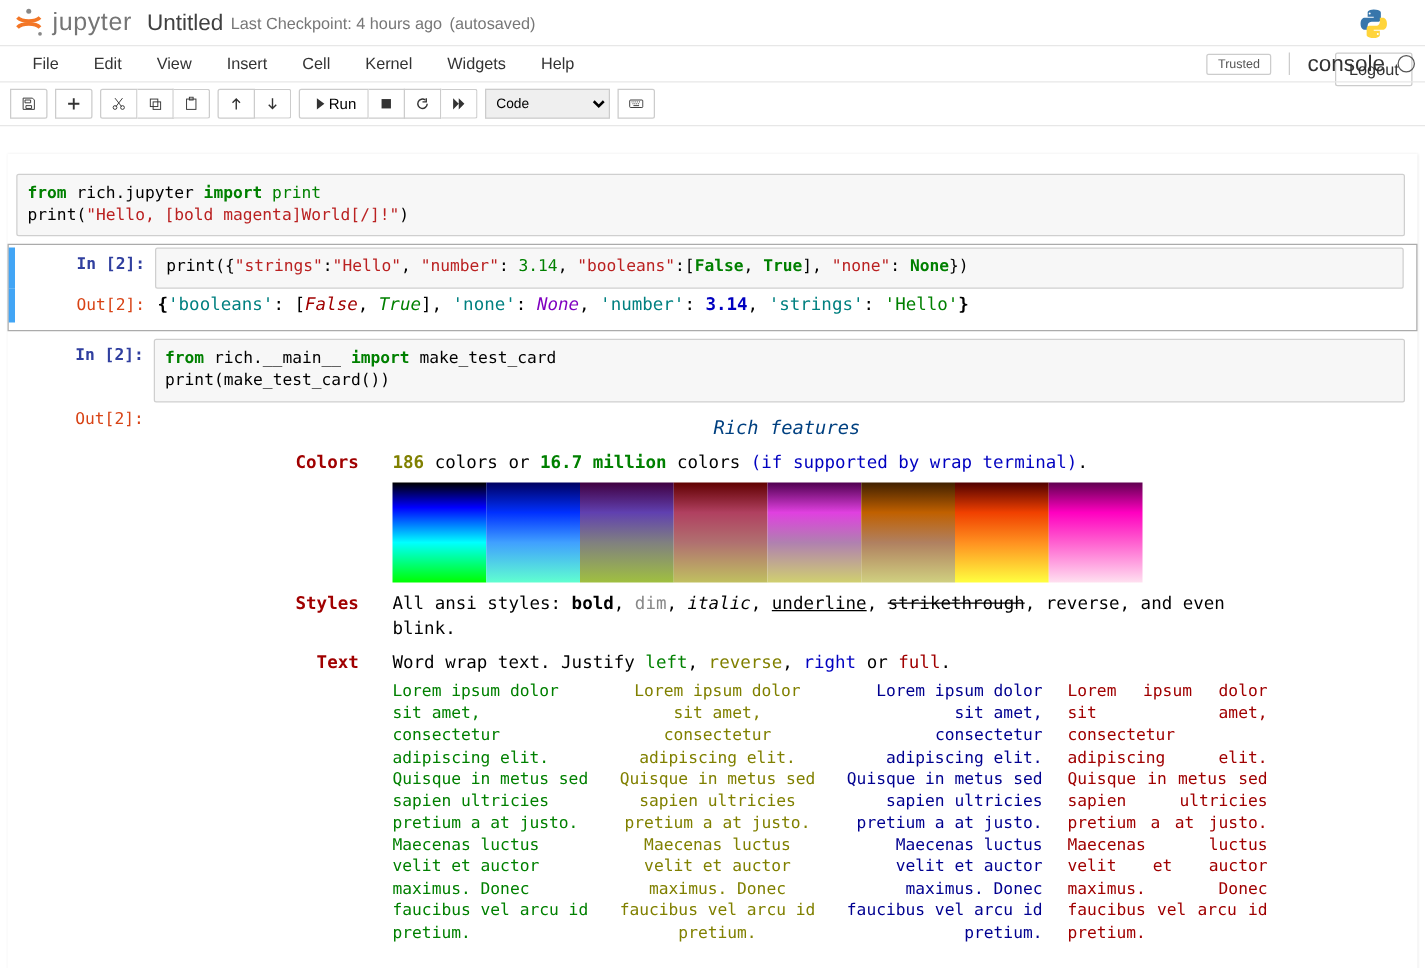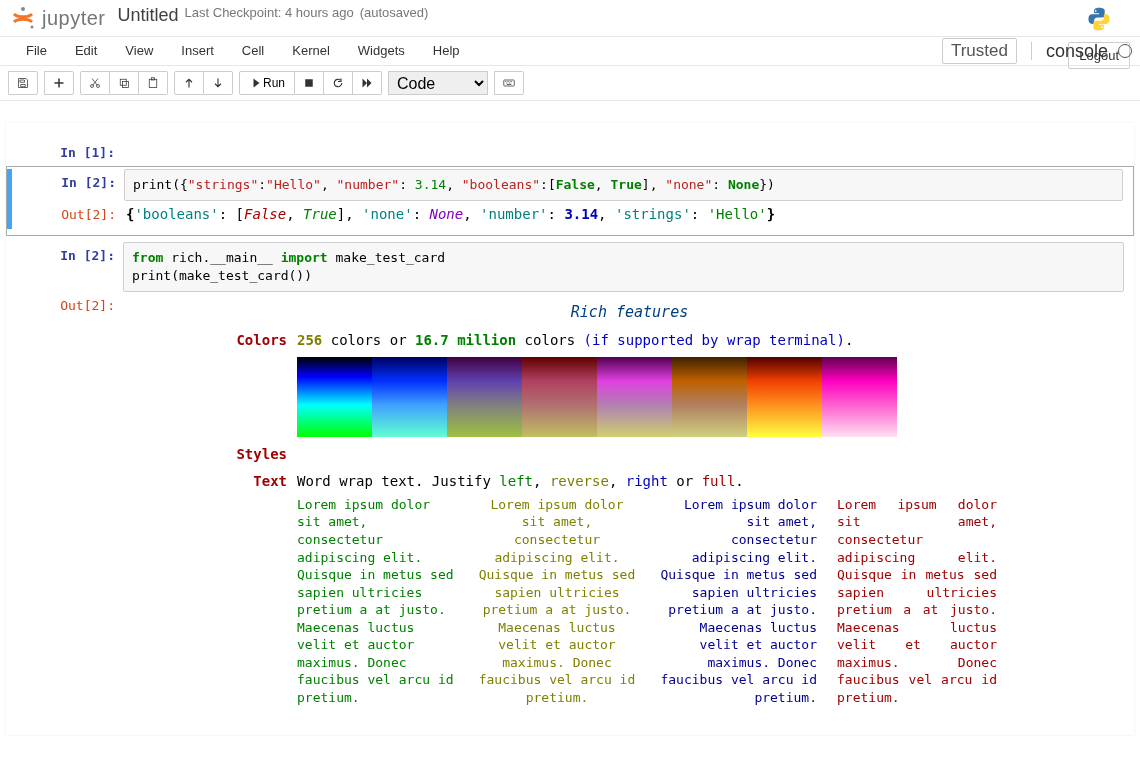--- a/index.html
+++ b/index.html
@@ -4,7 +4,7 @@
 <style>
 * { box-sizing: border-box; }
 body { margin: 0; font-family: "Helvetica Neue", Helvetica, Arial, sans-serif; font-size: 13px; color: #000; background: #fff; }
-.header { display: flex; padding: 5px 10px; position: relative; }
+.header { display: flex; align-items: center; padding: 5px 10px; position: relative; }
 .logo { margin-right: 10px; display: flex; align-items: center; }
 .logo span.txt { color: #757575; font-size: 20px; margin-left: 6px; letter-spacing: .5px; }
 .nb-title { font-size: 18px; color: #404040; margin-left: 2px; }

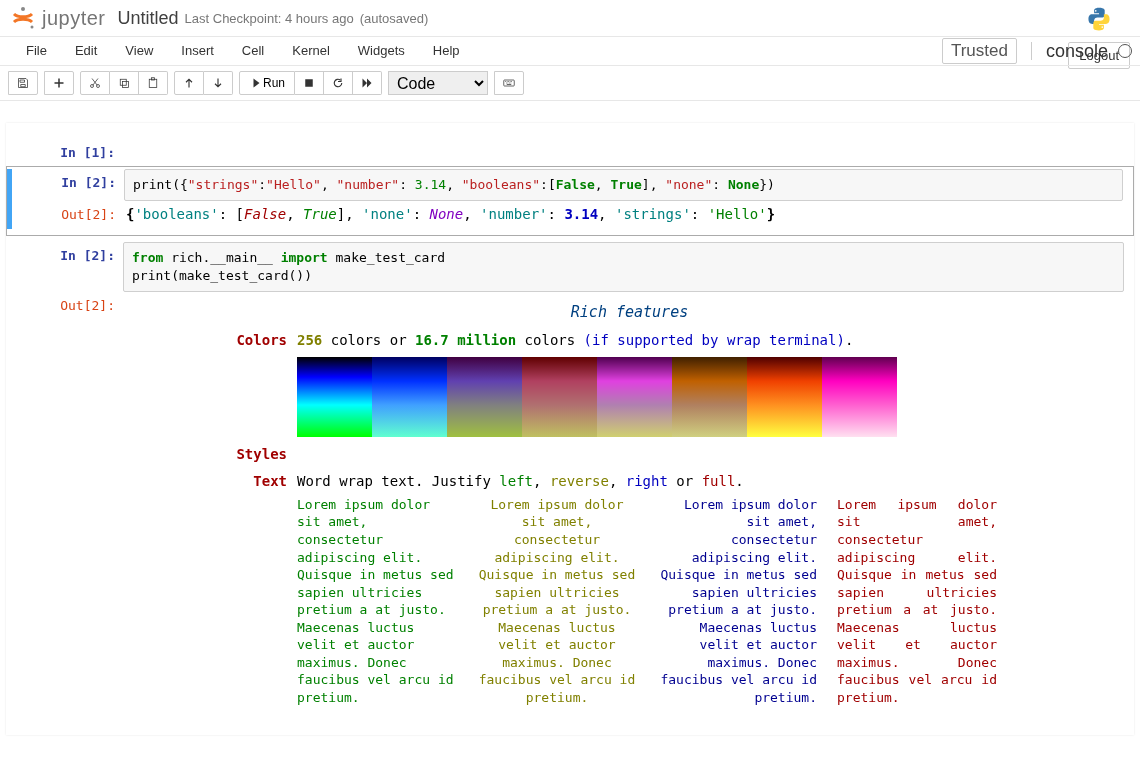--- a/index.html
+++ b/index.html
@@ -16,7 +16,7 @@
 .menubar { display: flex; border-top: 1px solid #e7e7e7; border-bottom: 1px solid #e7e7e7; padding: 0 12px; align-items: center; height: 30px; position: relative; }
 .menu-item { padding: 0 14px; color: #333; font-size: 13px; line-height: 30px; cursor: pointer; }
 .menubar-right { position: absolute; right: 8px; display: flex; align-items: center; gap: 10px; }
-.trusted { border: 1px solid #ccc; padding: 2px 8px; font-size: 17px; color: #555; border-radius: 2px; }
+.trusted { border: 1px solid #ccc; padding: 2px 8px; font-size: 10px; color: #555; border-radius: 2px; }
 .sep { width: 1px; height: 18px; background: #ccc; margin: 0 4px; }
 .console { font-size: 18px; color: #333; }
 .kernel-ind { width: 14px; height: 14px; border: 1.5px solid #555; border-radius: 50%; }

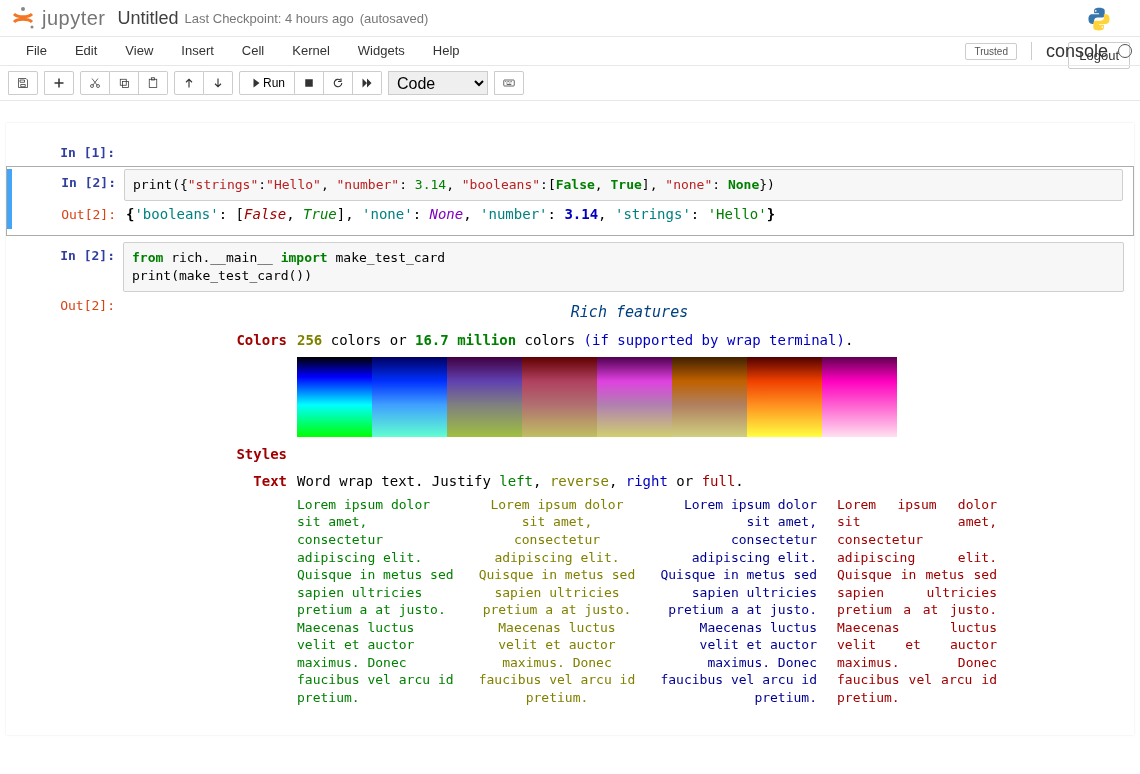--- a/index.html
+++ b/index.html
@@ -26,7 +26,7 @@
 .tb-group .tb-btn + .tb-btn { border-left: none; }
 .tb-group .tb-btn:first-child { border-radius: 2px 0 0 2px; align-items: center; }
 .tb-group .tb-btn:last-child { border-radius: 0 2px 2px 0; }
-.tb-select { border: 1px solid #ccc; height: 24px; width: 100px; font-size: 16px; padding: 0 4px; }
+.tb-select { border: 1px solid #ccc; height: 24px; width: 100px; font-size: 11px; padding: 0 4px; }
 .notebook { background: #fff; padding: 10px 0 10px 0; margin-top: 12px; }
 .notebook-page { background: #fff; margin: 0 6px; padding: 10px 0; box-shadow: 0 0 2px rgba(0,0,0,.1); }
 .cell { margin: 4px 0; padding: 2px 0 2px 0; }

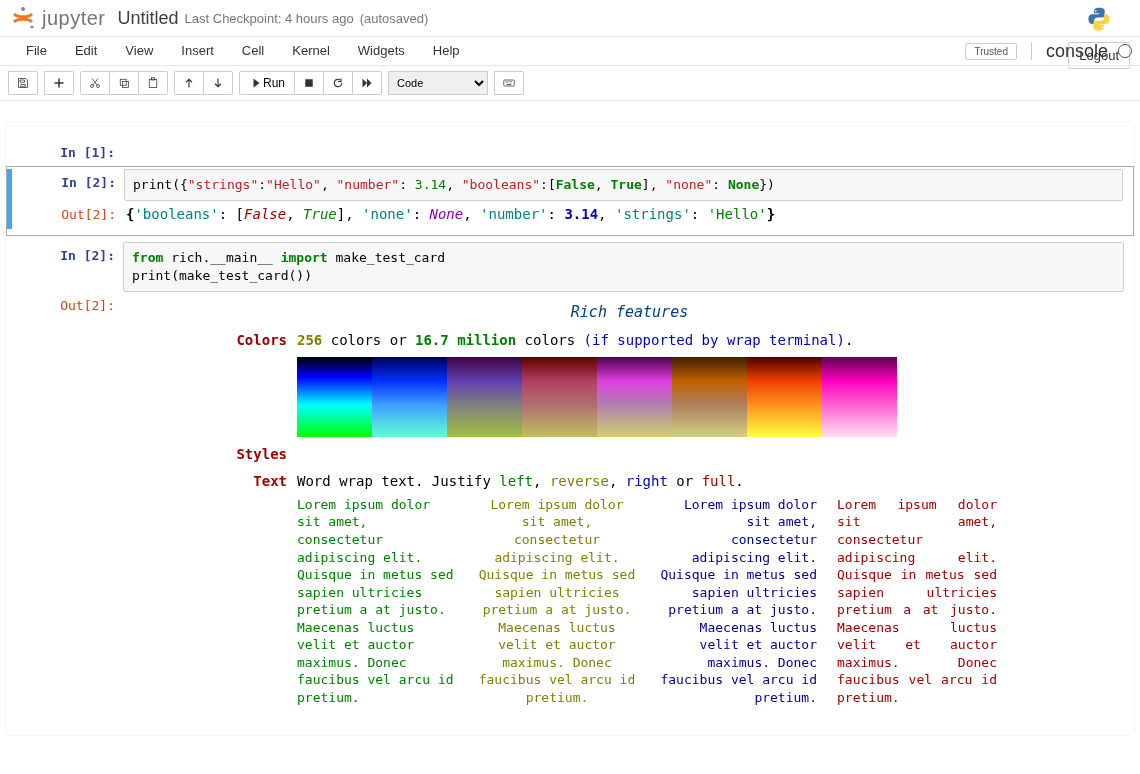--- a/index.html
+++ b/index.html
@@ -203,6 +203,10 @@
   <div class="cell-row">
     <div class="sel-bar"></div>
     <div class="prompt prompt-in">In [1]:</div>
+    <div class="input-area">
+      <span class="kw-green">from</span><span> rich.jupyter </span><span class="kw-green">import</span><span style="color:#008000"> print</span><br>
+      <span>print</span><span>(</span><span class="str">"Hello, [bold magenta]World[/]!"</span><span>)</span>
+    </div>
   </div>
 </div>
 

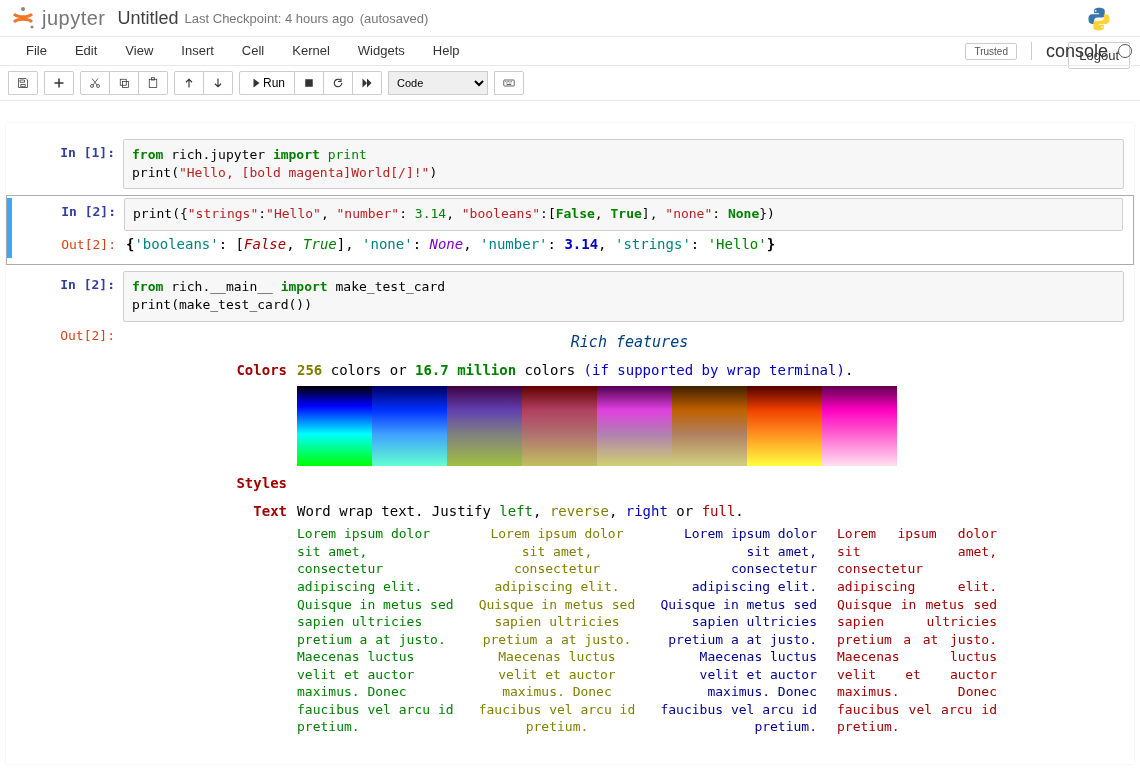--- a/index.html
+++ b/index.html
@@ -202,7 +202,6 @@
 <div class="cell">
   <div class="cell-row">
     <div class="sel-bar"></div>
-    <div class="prompt prompt-in">In [1]:</div>
     <div class="input-area">
       <span class="kw-green">from</span><span> rich.jupyter </span><span class="kw-green">import</span><span style="color:#008000"> print</span><br>
       <span>print</span><span>(</span><span class="str">"Hello, [bold magenta]World[/]!"</span><span>)</span>

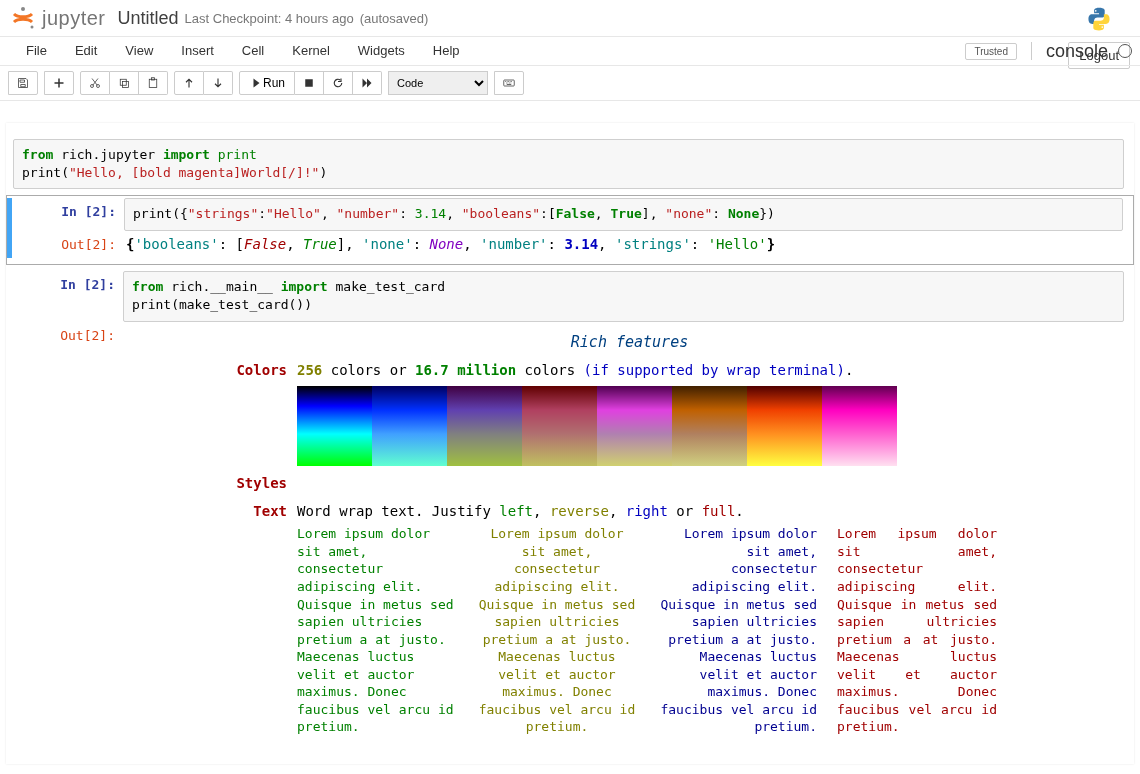--- a/index.html
+++ b/index.html
@@ -46,7 +46,7 @@
 .magenta { color: #d000d0; font-weight: bold; }
 .rich-out { }
 .feat-title { text-align: center; font-style: italic; color: #004080; font-size: 15px; margin: 6px 0 8px 0; }
-.feat-row { display: flex; margin: 8px 0; }
+.feat-row { display: flex; margin: 8px 0; gap: 17px; }
 .feat-label { width: 172px; text-align: right; padding-right: 10px; color: #a00000; font-size: 14px; font-weight: bold; }
 .feat-body { flex: 1; font-size: 14px; }
 .swatch-wrap { display: flex; margin-top: 6px; }

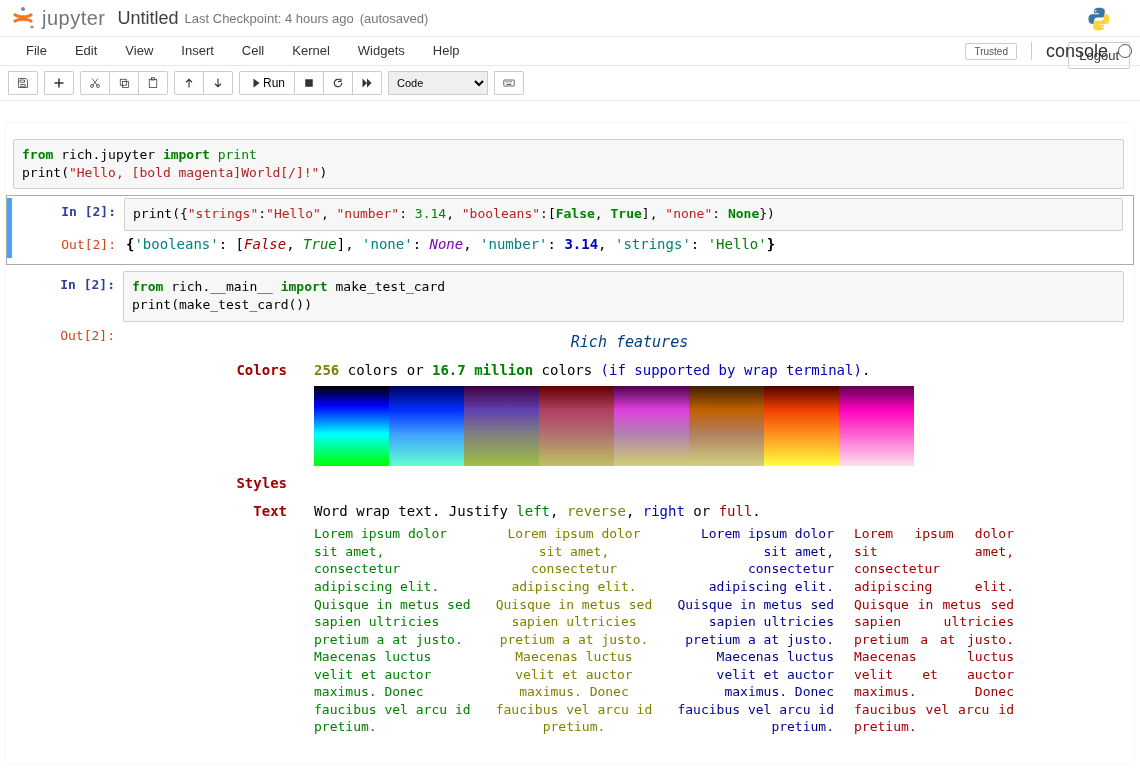--- a/index.html
+++ b/index.html
@@ -243,7 +243,7 @@
       <div class="feat-row">
         <div class="feat-label">Colors</div>
         <div class="feat-body">
-          <span style="color:#808000;font-weight:bold">256</span><span> colors or </span><span style="color:#008000;font-weight:bold">16.7 million</span><span> colors </span><span style="color:#0000c0">(if supported by wrap terminal)</span><span>.</span>
+          <span style="color:#808000;font-weight:bold">186</span><span> colors or </span><span style="color:#008000;font-weight:bold">16.7 million</span><span> colors </span><span style="color:#0000c0">(if supported by wrap terminal)</span><span>.</span>
           <div class="swatch-wrap">
             <div class="swatch sw0"></div>
                   <div class="swatch sw1"></div>

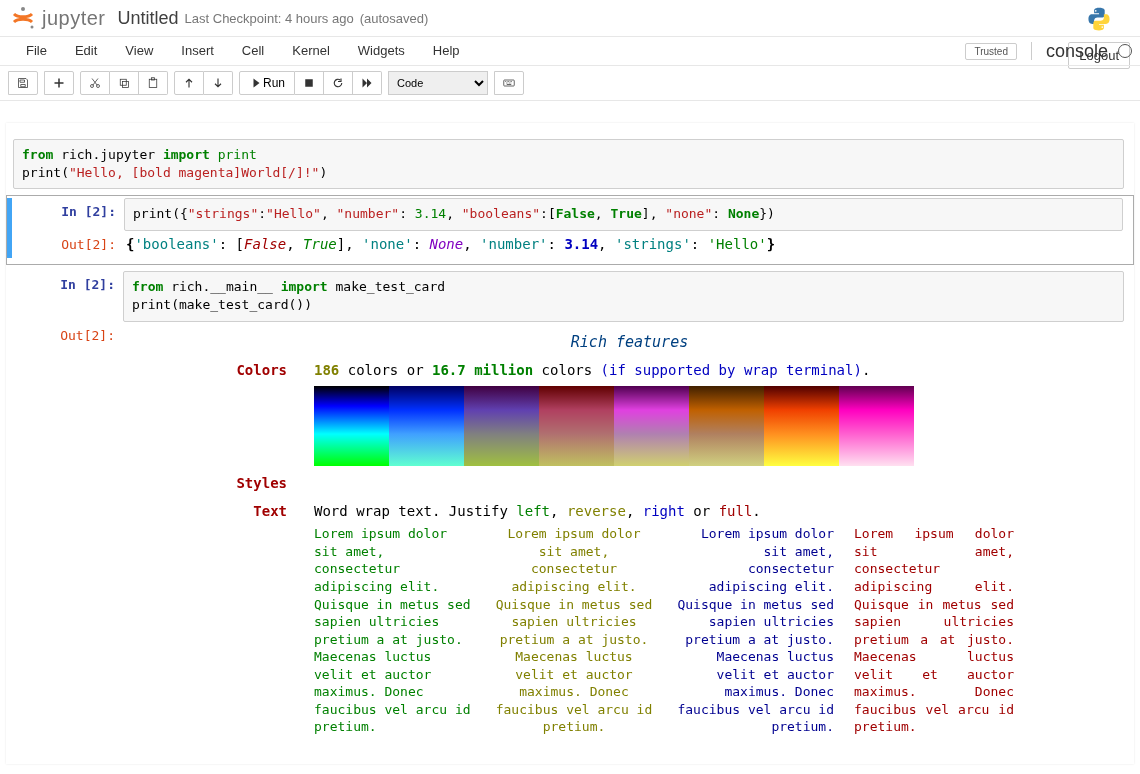--- a/index.html
+++ b/index.html
@@ -258,6 +258,9 @@
       </div>
       <div class="feat-row">
         <div class="feat-label">Styles</div>
+        <div class="feat-body" style="padding-right:100px">
+          <span>All ansi styles: </span><b>bold</b><span>, </span><span class="dim">dim</span><span>, </span><span class="ital">italic</span><span>, </span><span class="ul">underline</span><span>, </span><span class="st">strikethrough</span><span>, reverse, and even blink.</span>
+        </div>
       </div>
       <div class="feat-row">
         <div class="feat-label">Text</div>

